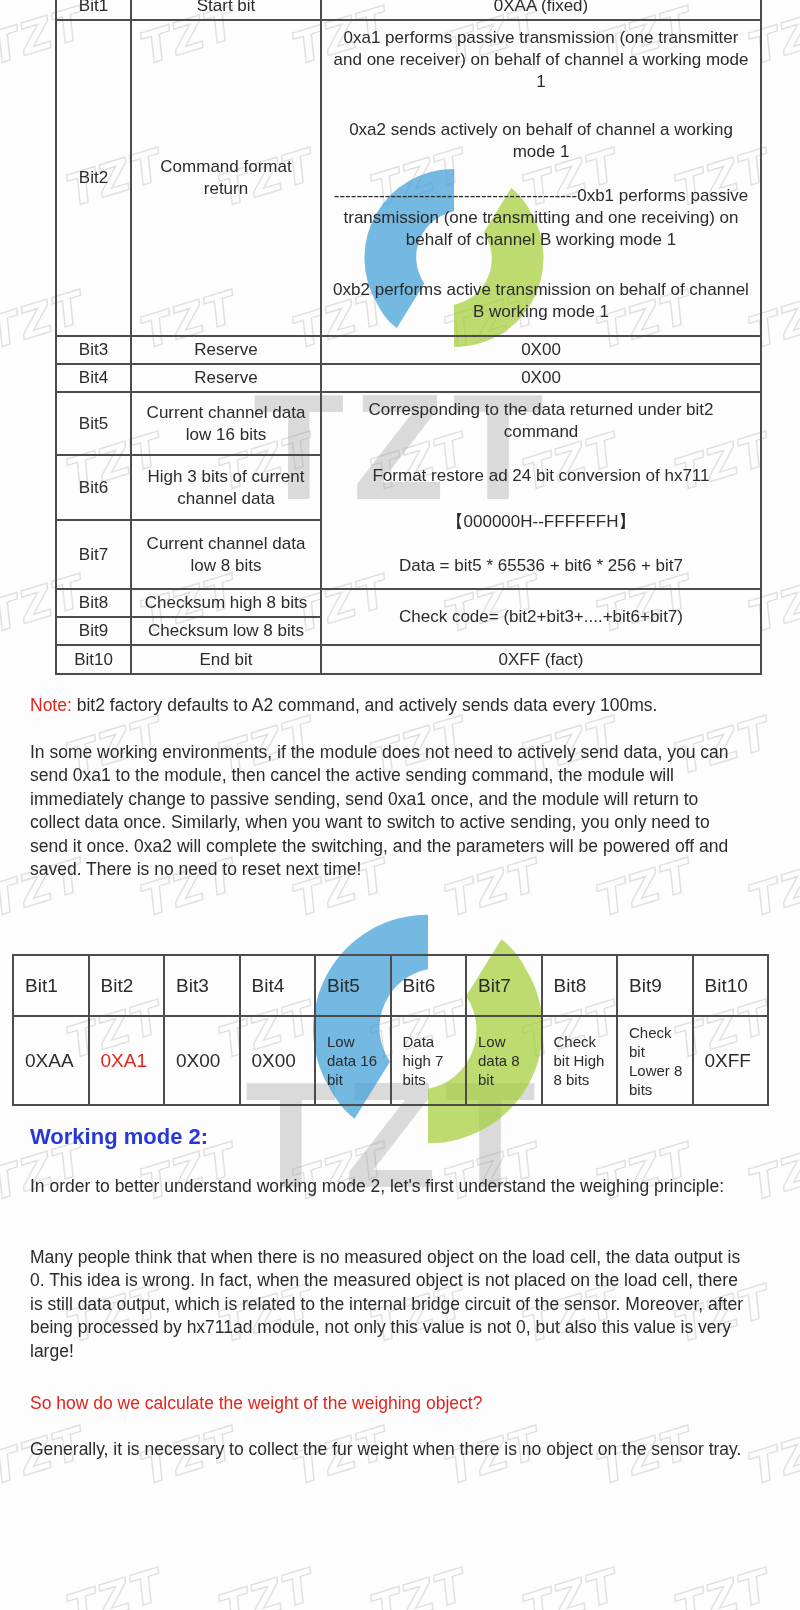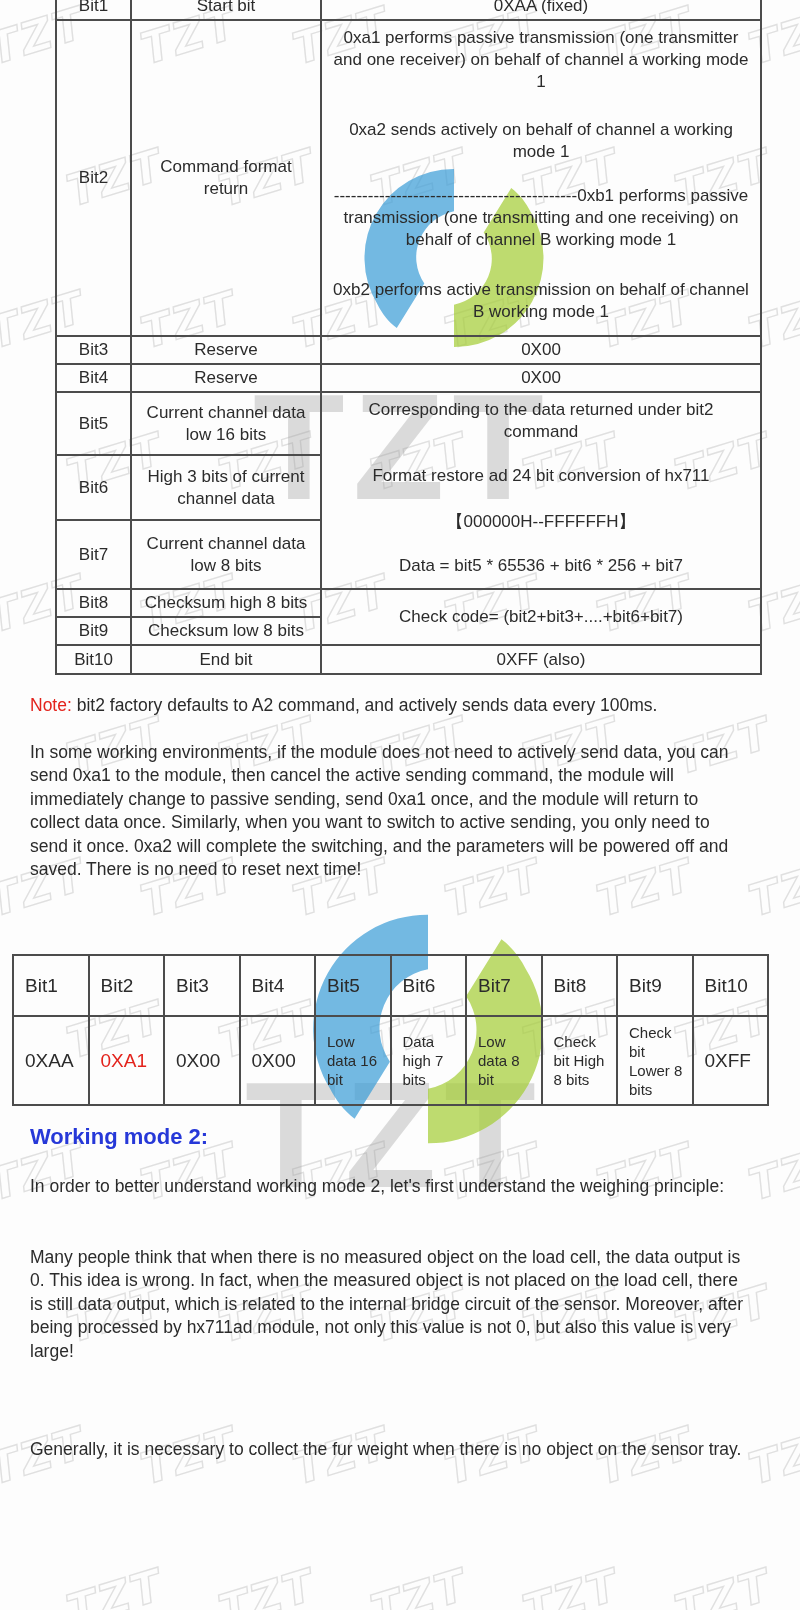--- a/index.html
+++ b/index.html
@@ -213,7 +213,7 @@
       <tr class="rh10">
         <td>Bit10</td>
         <td>End bit</td>
-        <td>0XFF (also)</td>
+        <td>0XFF (fact)</td>
       </tr>
     </tbody>
       </table>

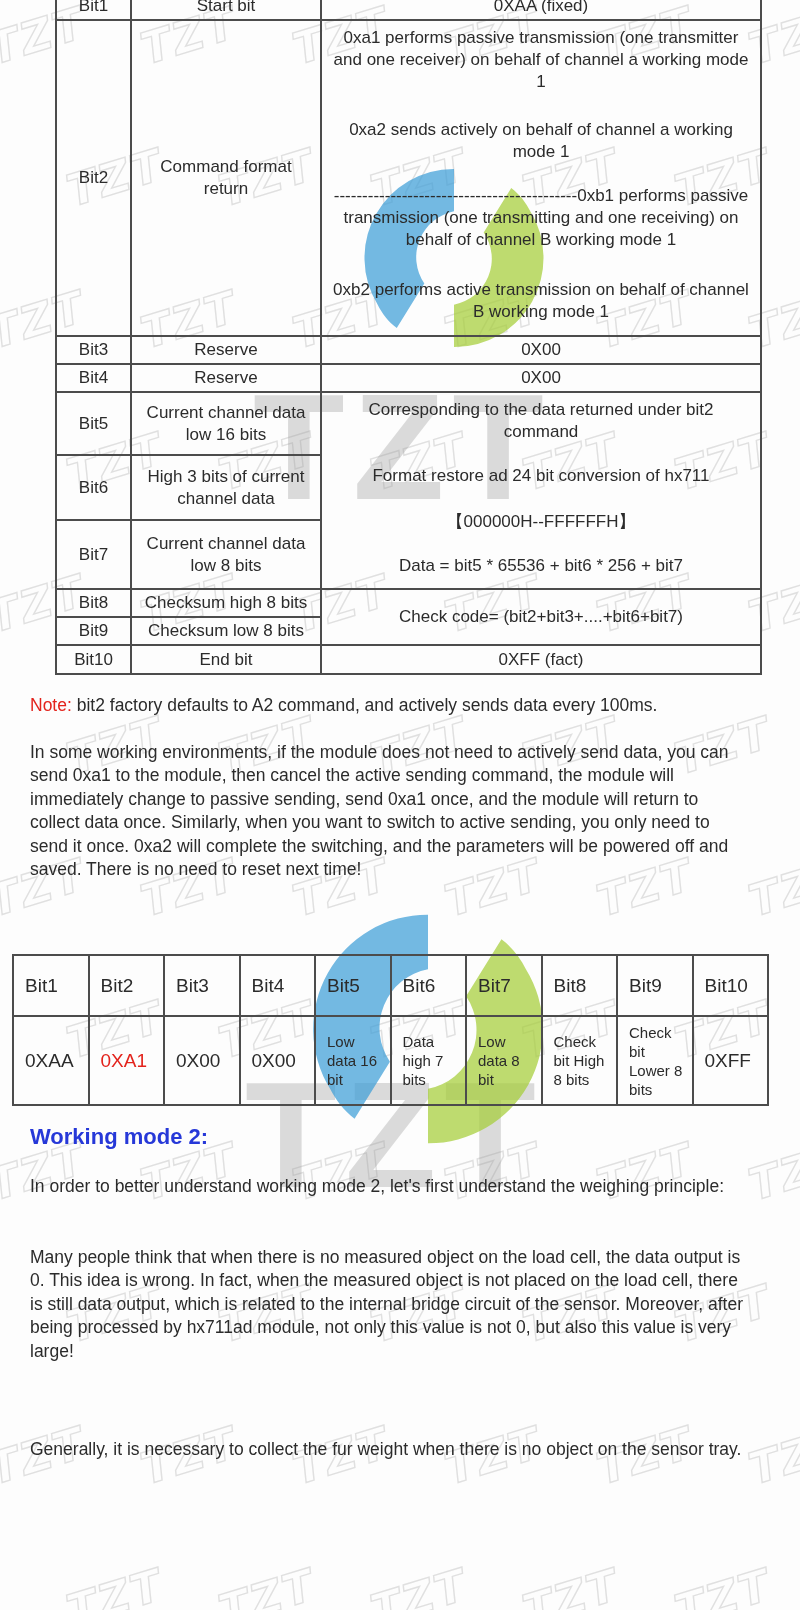--- a/index.html
+++ b/index.html
@@ -255,6 +255,7 @@
     <h2 class="wm2-title">Working mode 2:</h2>
     <p class="para p-intro">In order to better understand working mode 2, let's first understand the weighing principle:</p>
     <p class="para p-body1">Many people think that when there is no measured object on the load cell, the data output is 0. This idea is wrong. In fact, when the measured object is not placed on the load cell, there is still data output, which is related to the internal bridge circuit of the sensor. Moreover, after being processed by hx711ad module, not only this value is not 0, but also this value is very large!</p>
+    <p class="para p-redq">So how do we calculate the weight of the weighing object?</p>
     <p class="para p-body2">Generally, it is necessary to collect the fur weight when there is no object on the sensor tray.</p>
 
   </div>

